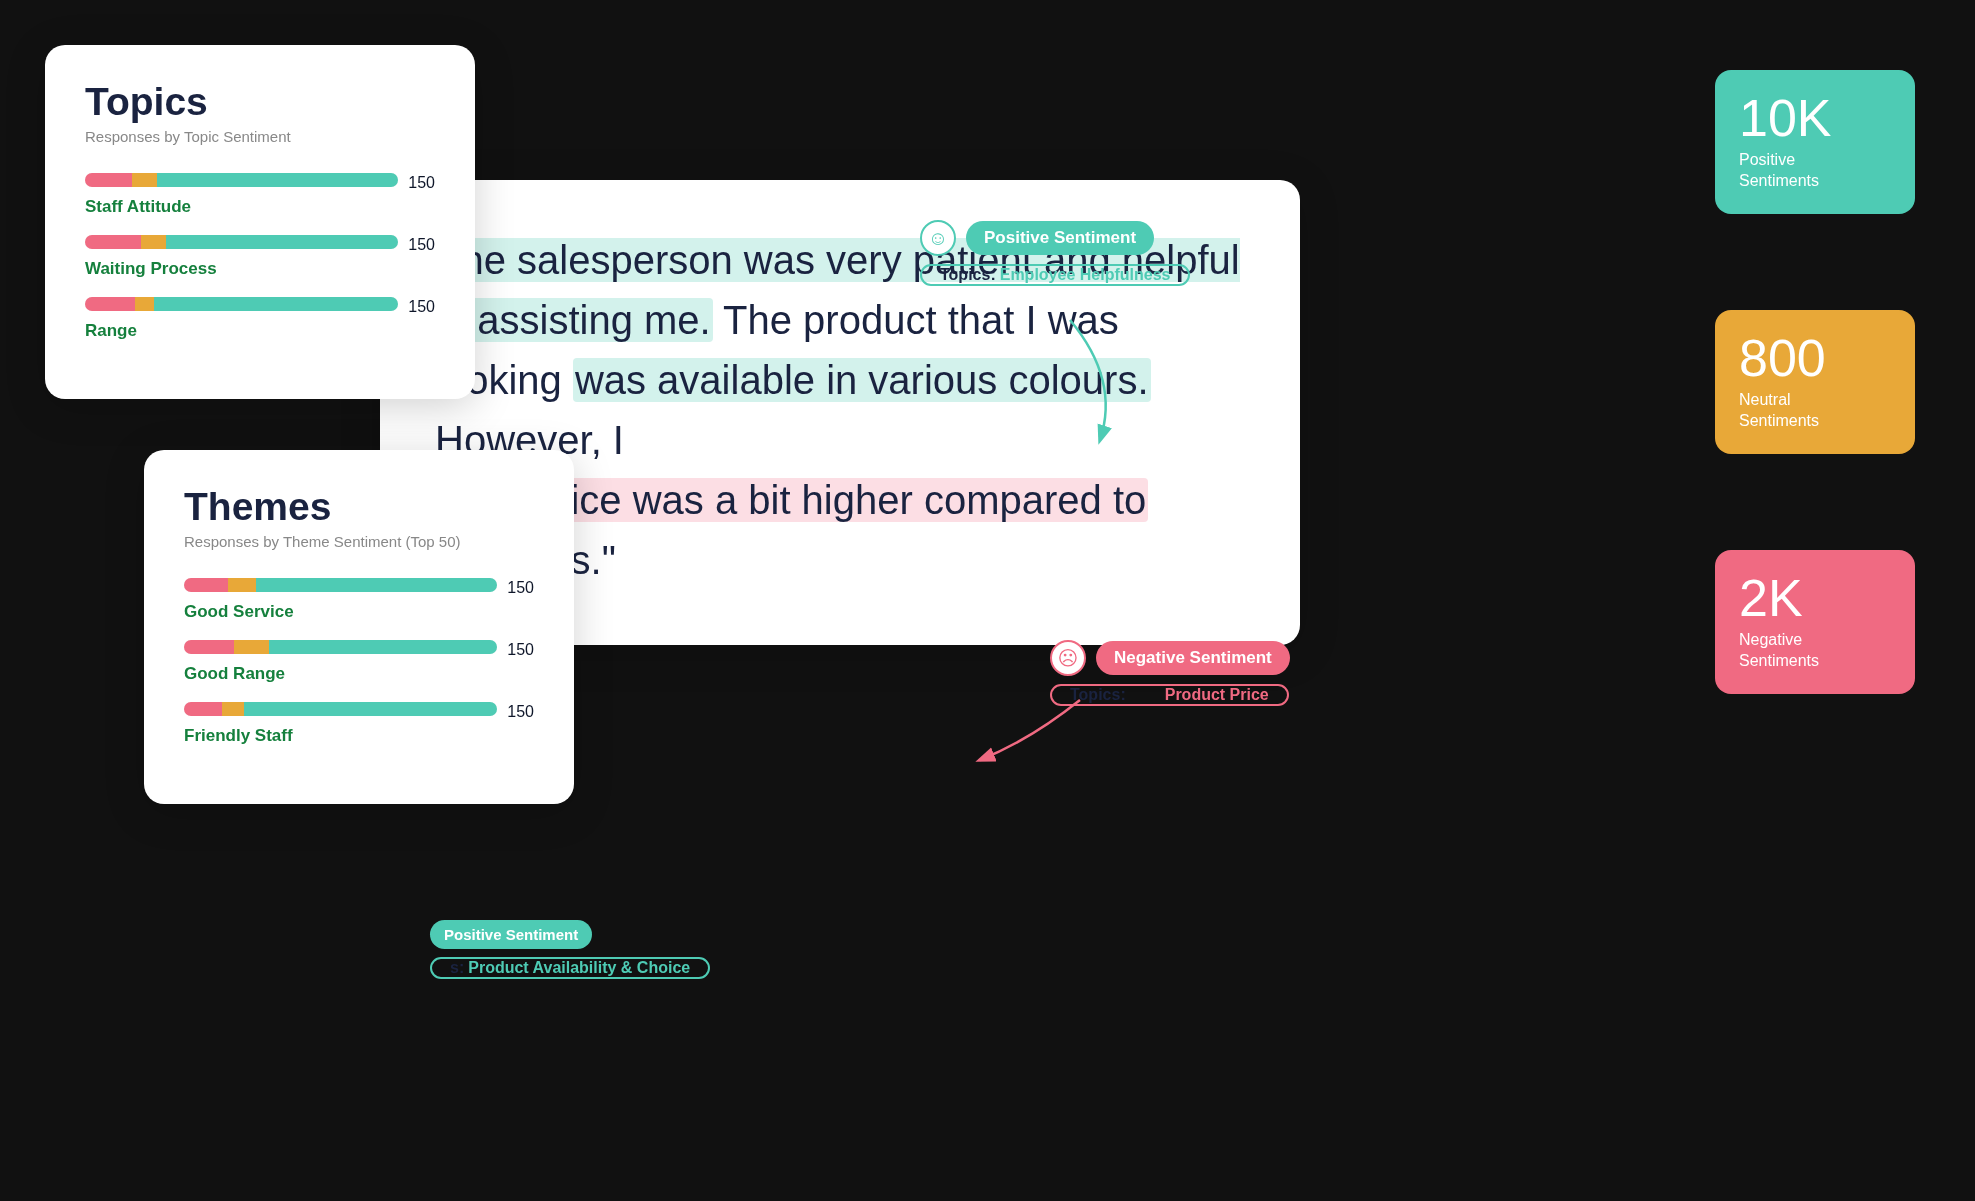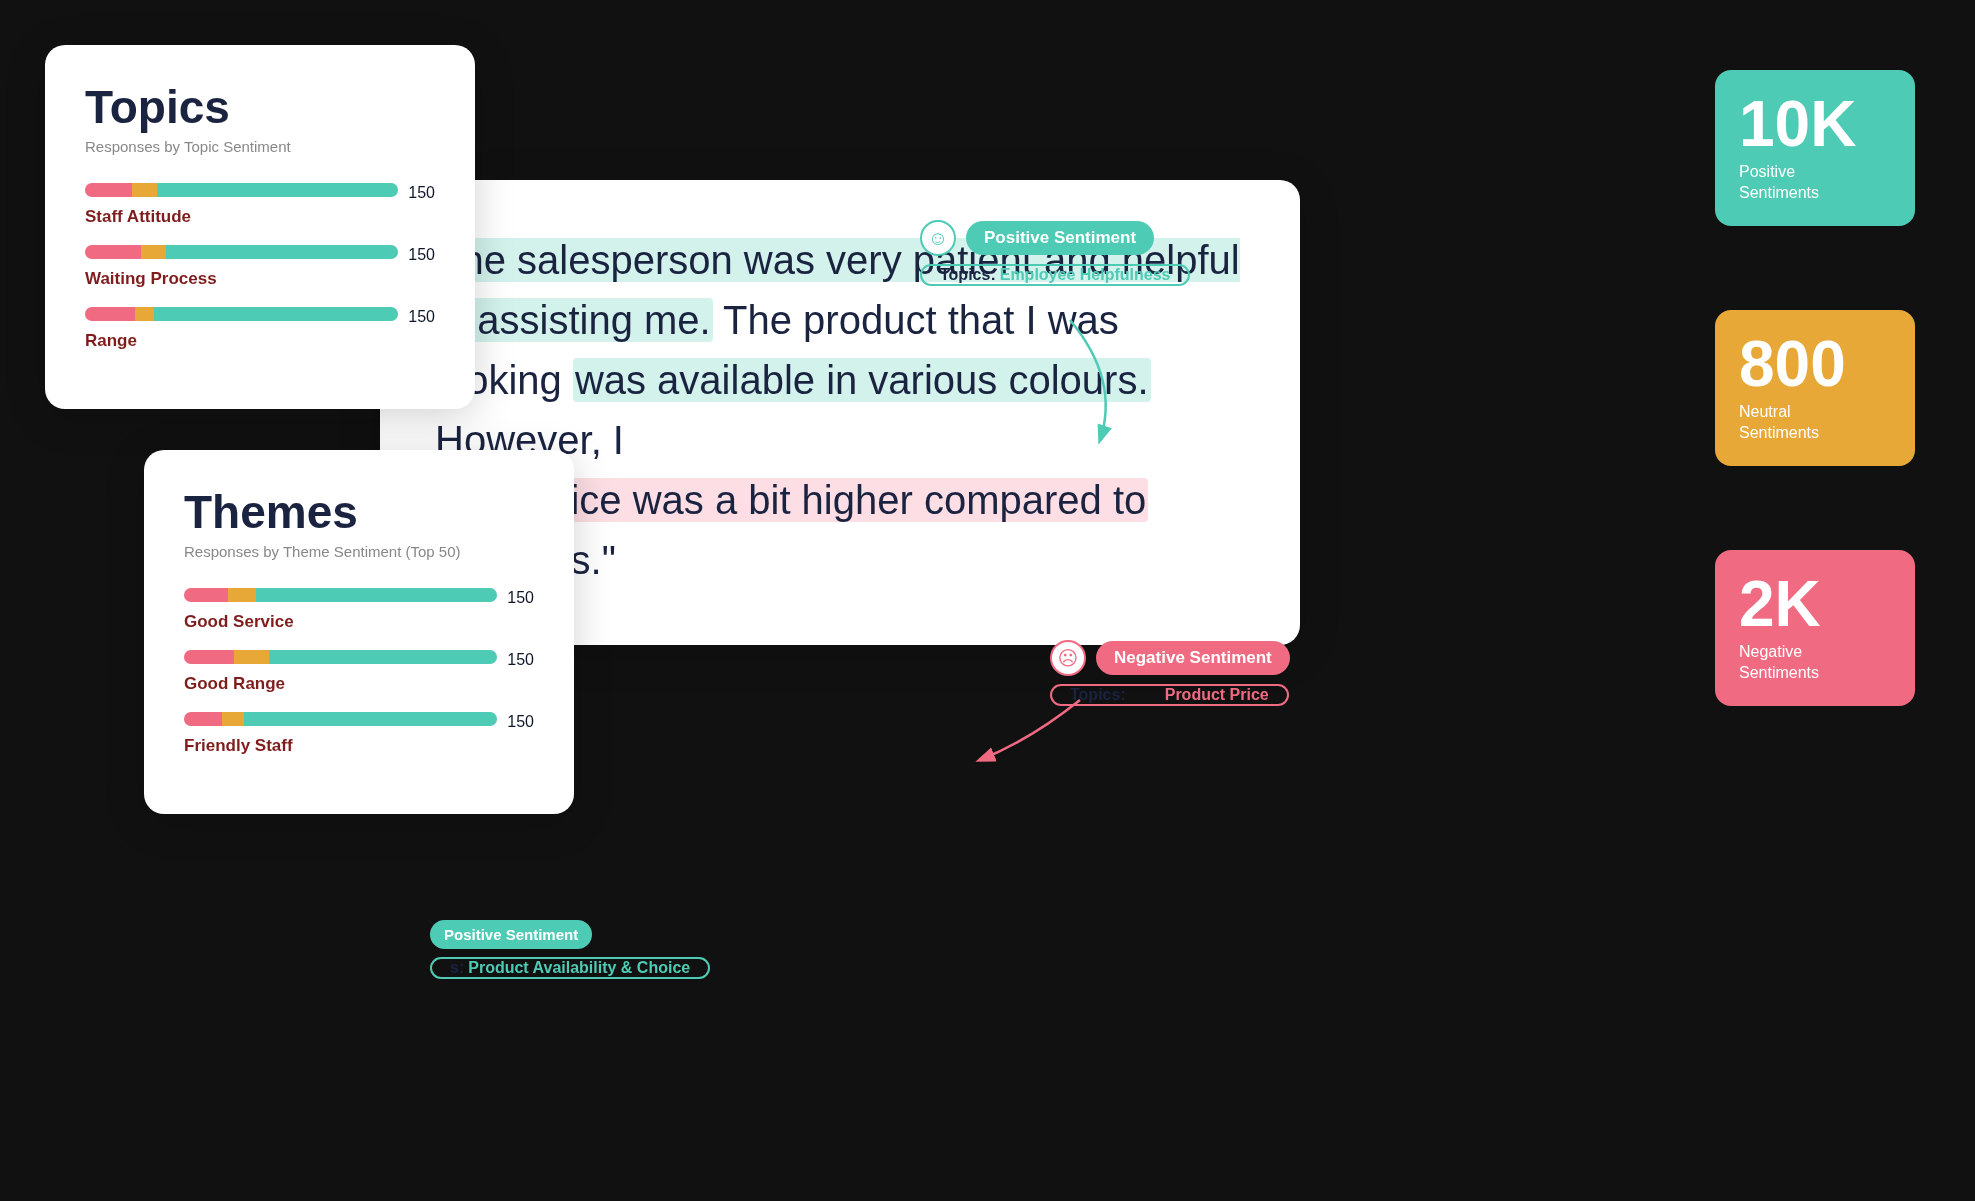--- a/index.html
+++ b/index.html
@@ -32,7 +32,7 @@
     }
 
     .card-title {
-      font-size: 46px;
+      font-size: 39px;
       font-weight: 900;
       color: #1a2340;
       margin-bottom: 4px;

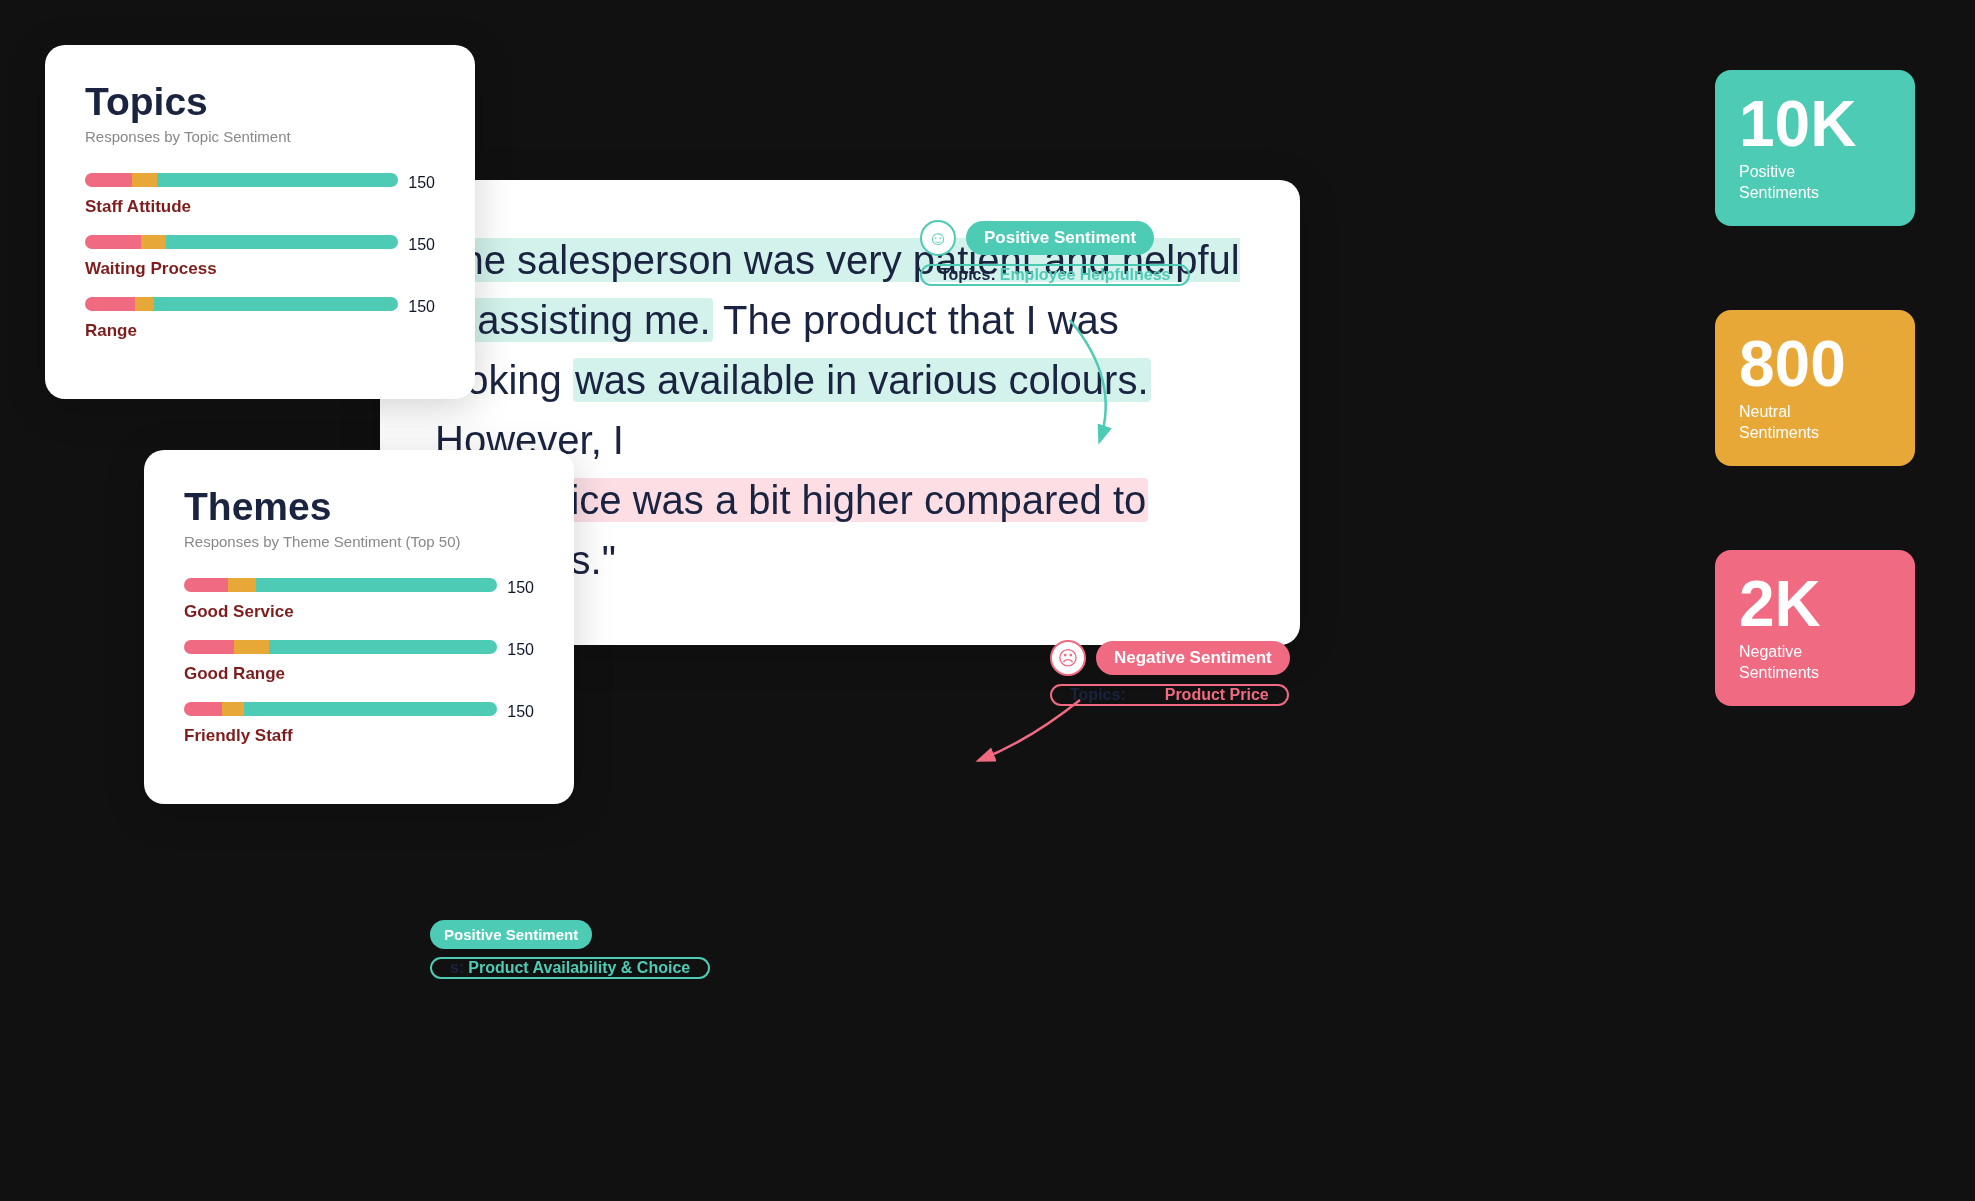--- a/index.html
+++ b/index.html
@@ -218,8 +218,8 @@
     }
 
     .stat-number {
-      font-size: 64px;
-      font-weight: 700;
+      font-size: 52px;
+      font-weight: 400;
       line-height: 1;
       margin-bottom: 6px;
     }

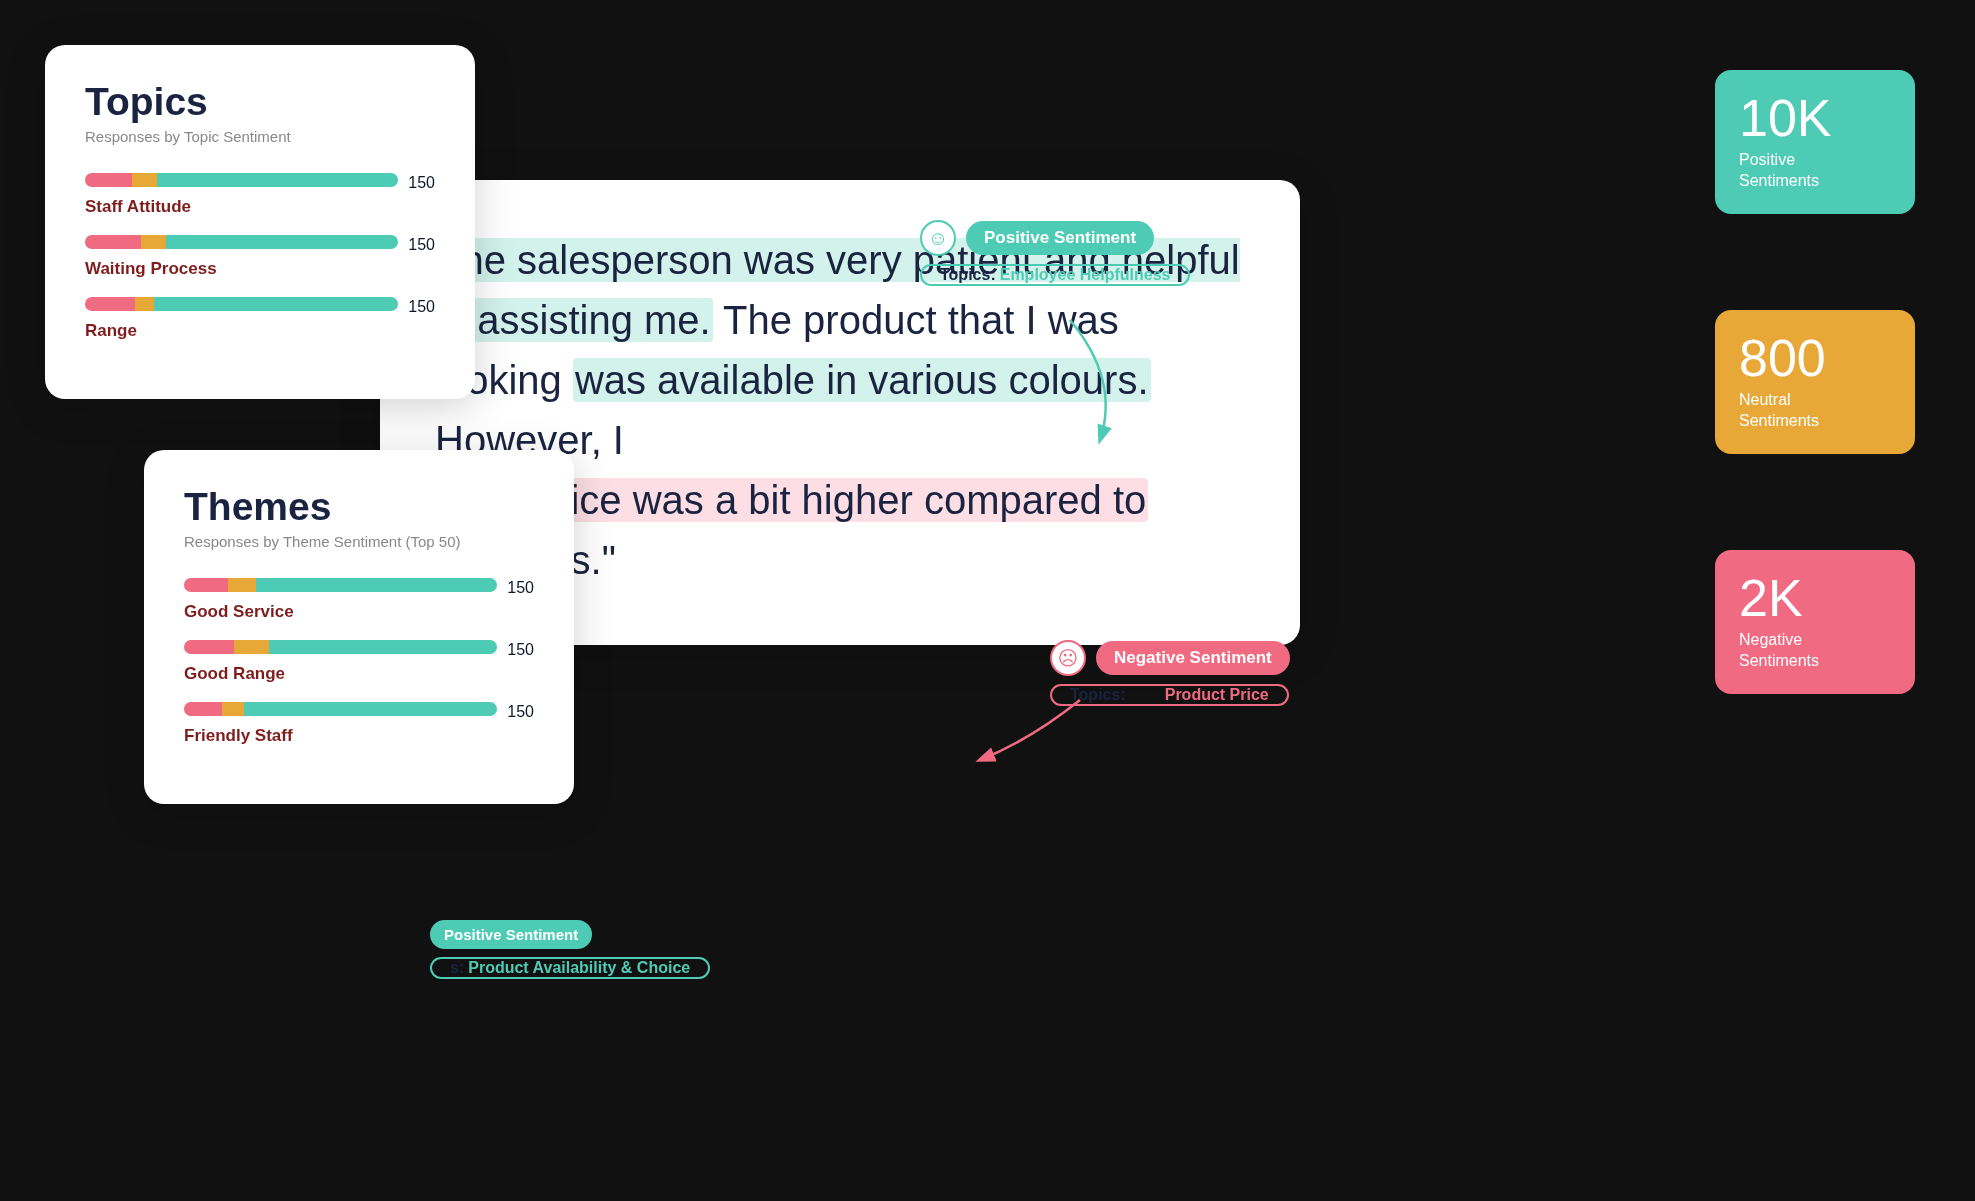--- a/index.html
+++ b/index.html
@@ -75,7 +75,7 @@
     .bar-label {
       font-size: 17px;
       font-weight: 700;
-      color: #7f1d1d;
+      color: #15803d;
     }
 
     .bar-count {

